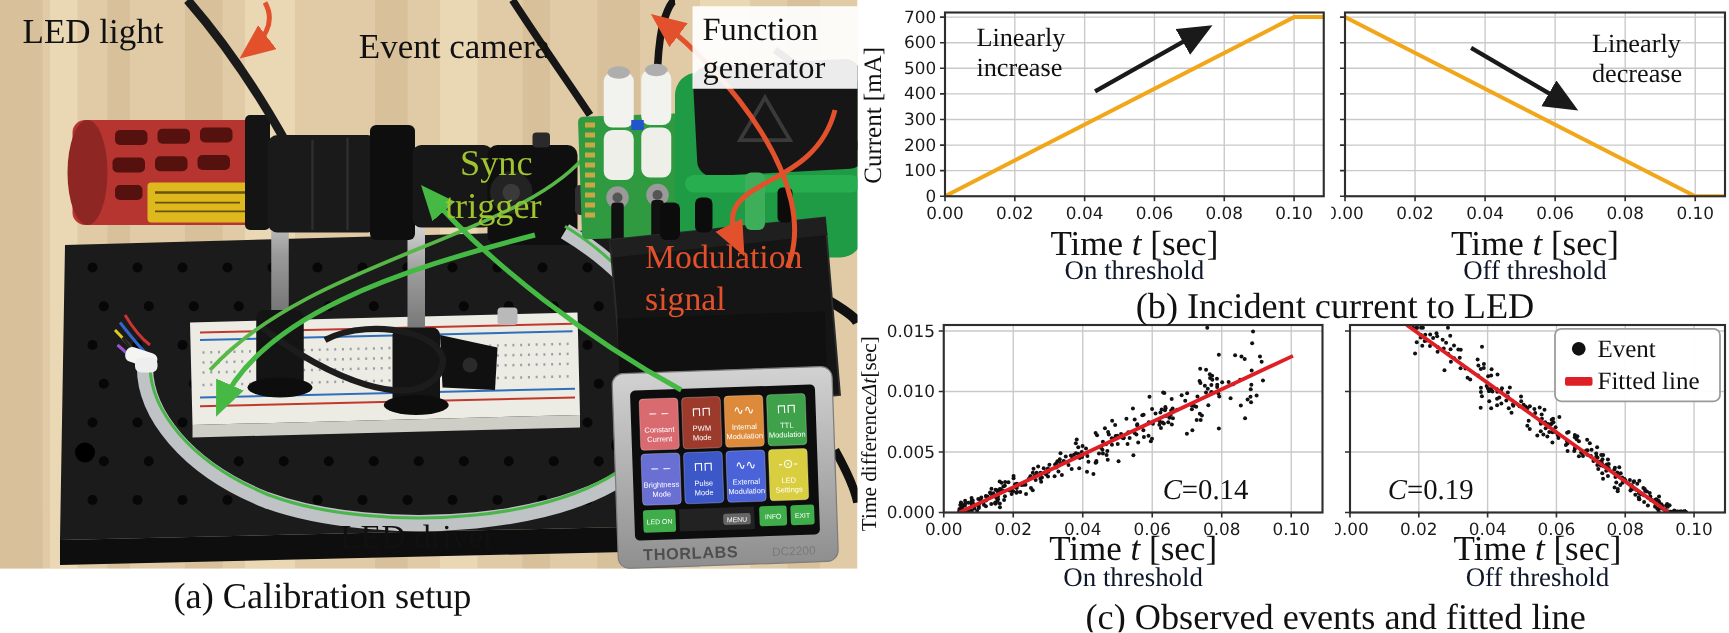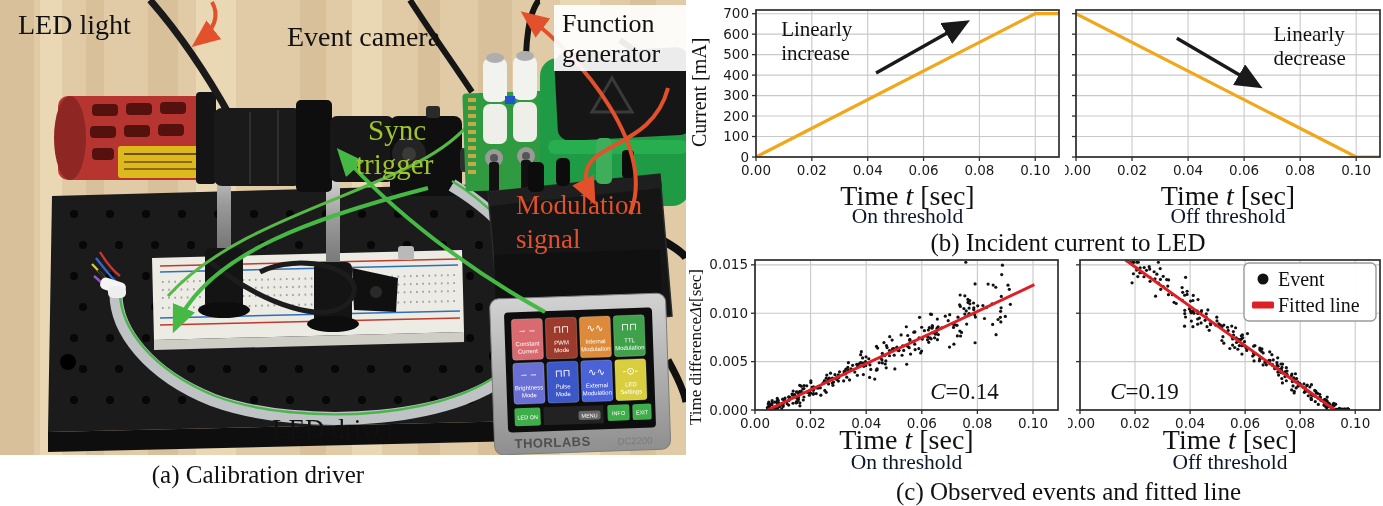--- a/index.html
+++ b/index.html
@@ -5,7 +5,7 @@
   html,body{margin:0;padding:0;background:#ffffff;}
   #fig{position:relative;width:1383px;height:506px;background:#ffffff;overflow:hidden;
        font-family:"Liberation Serif",serif;color:#111;}
-  .cap{position:absolute;text-align:center;font-size:25px;color:#111;}
+  .cap{position:absolute;text-align:center;font-size:29px;color:#111;}
   .sub{position:absolute;text-align:center;font-size:21.5px;color:#0f172a;}
   .xlab{position:absolute;text-align:center;font-size:28px;color:#111;}
   .it{font-style:italic;}

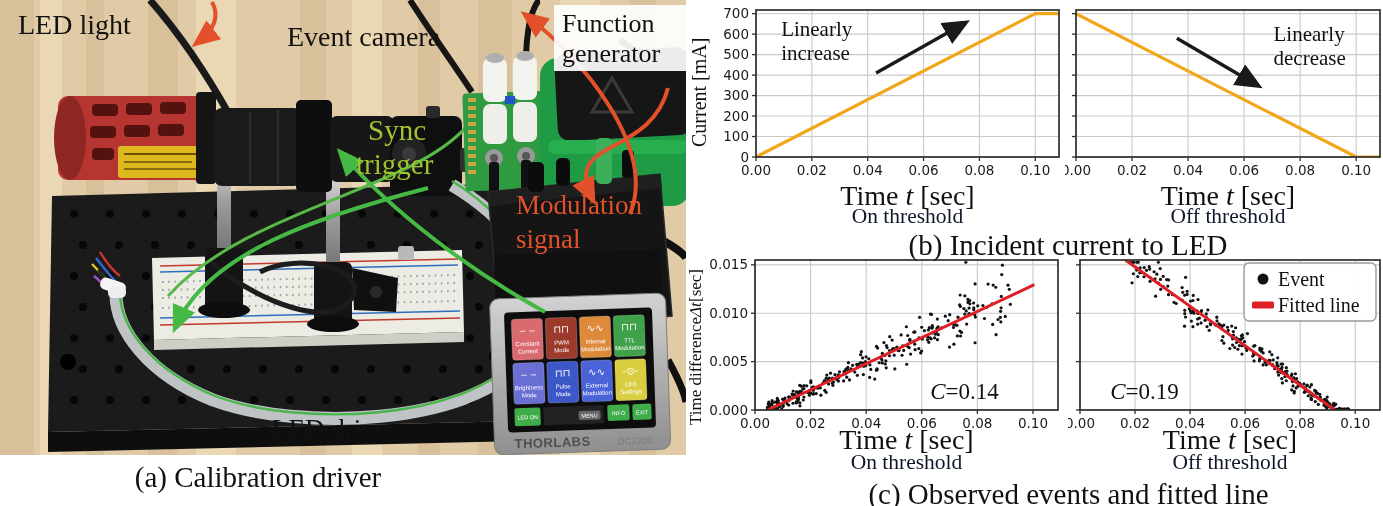--- a/index.html
+++ b/index.html
@@ -396,7 +396,7 @@
     </g>
   </svg>
 
-  <div class="cap" style="left:108px;top:461px;width:300px;">(a) Calibration driver</div>
+  <div class="cap" style="left:108px;top:461px;width:300px;">(a) Calibration setup</div>
 
   <svg class="chart" width="377" height="186" style="left: 688px; top: 0px;">
       <defs>

